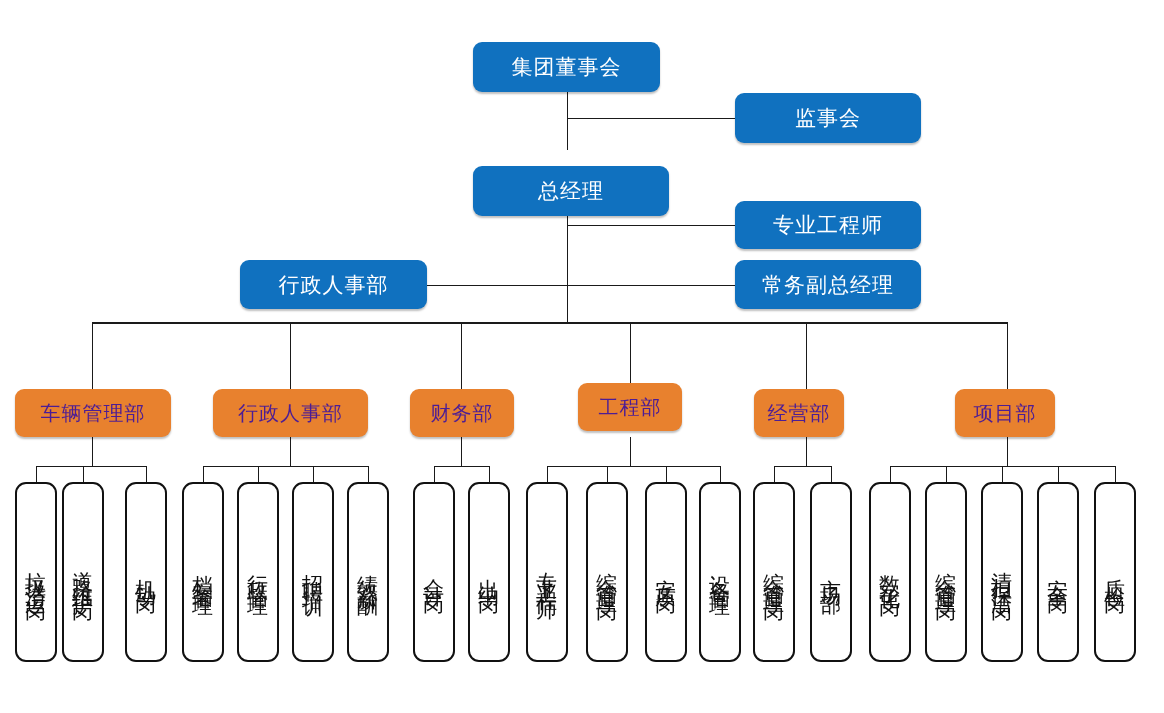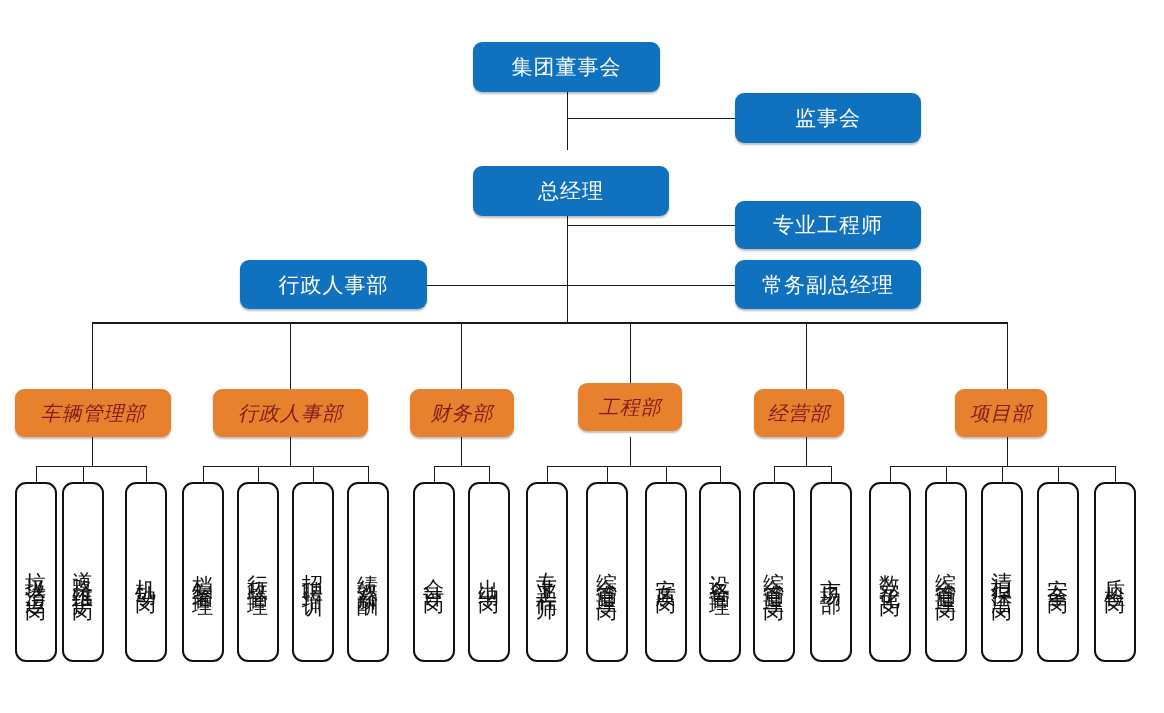--- a/index.html
+++ b/index.html
@@ -46,11 +46,10 @@
   .node.orange {
     background: #e8812e;
     border-radius: 9px;
-    color: #7f1d1d;
+    color: #4c1d95;
     font-size: 20px;
     letter-spacing: 1px;
     box-shadow: 0 2px 2px rgba(0,0,0,0.25);
-    font-style: italic;
   }
   .node.leaf {
     background: #ffffff;

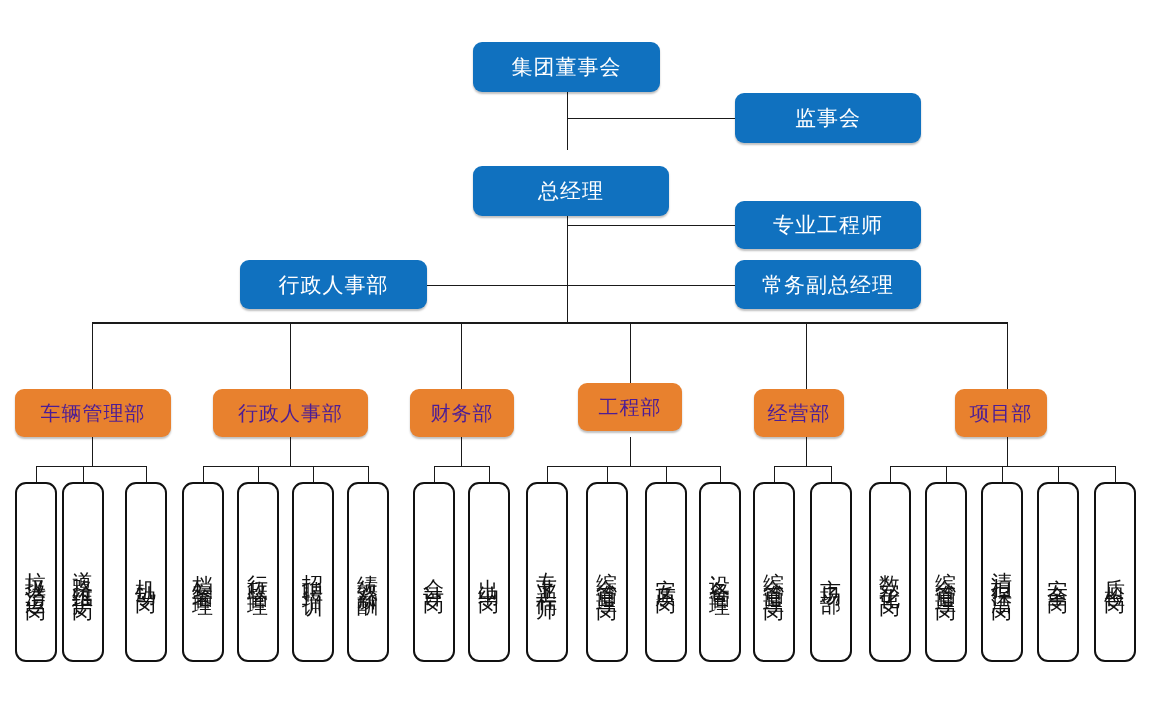--- a/index.html
+++ b/index.html
@@ -155,7 +155,7 @@
       <div class="node orange" style="left: 754px; top: 389px; width: 90px; height: 48px;">
         <span>经营部</span>
       </div>
-      <div class="node orange" style="left: 955px; top: 389px; width: 92px; height: 48px;">
+      <div class="node orange" style="left: 955px; top: 389px; width: 100px; height: 48px;">
         <span>项目部</span>
       </div>
       <div class="node leaf" style="left: 15px; top: 482px; width: 42px; height: 180px;">

